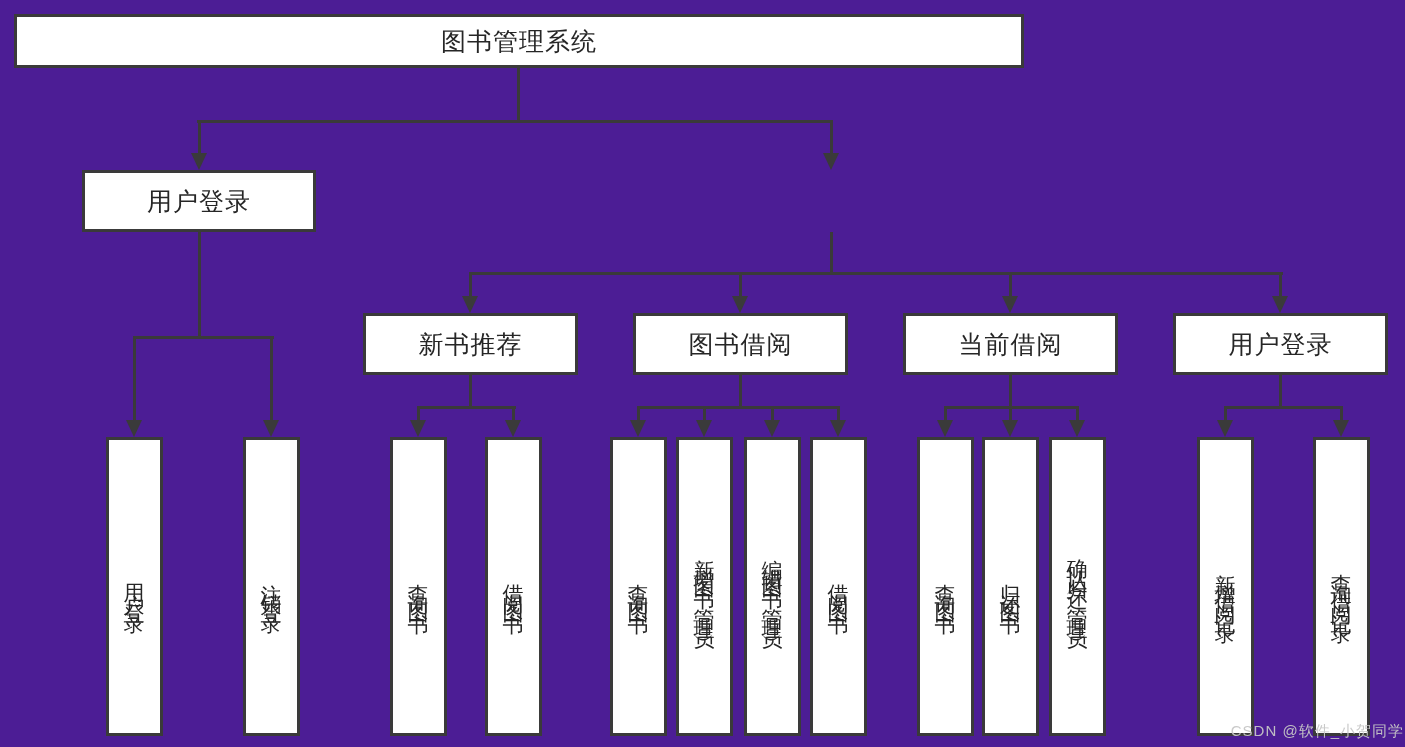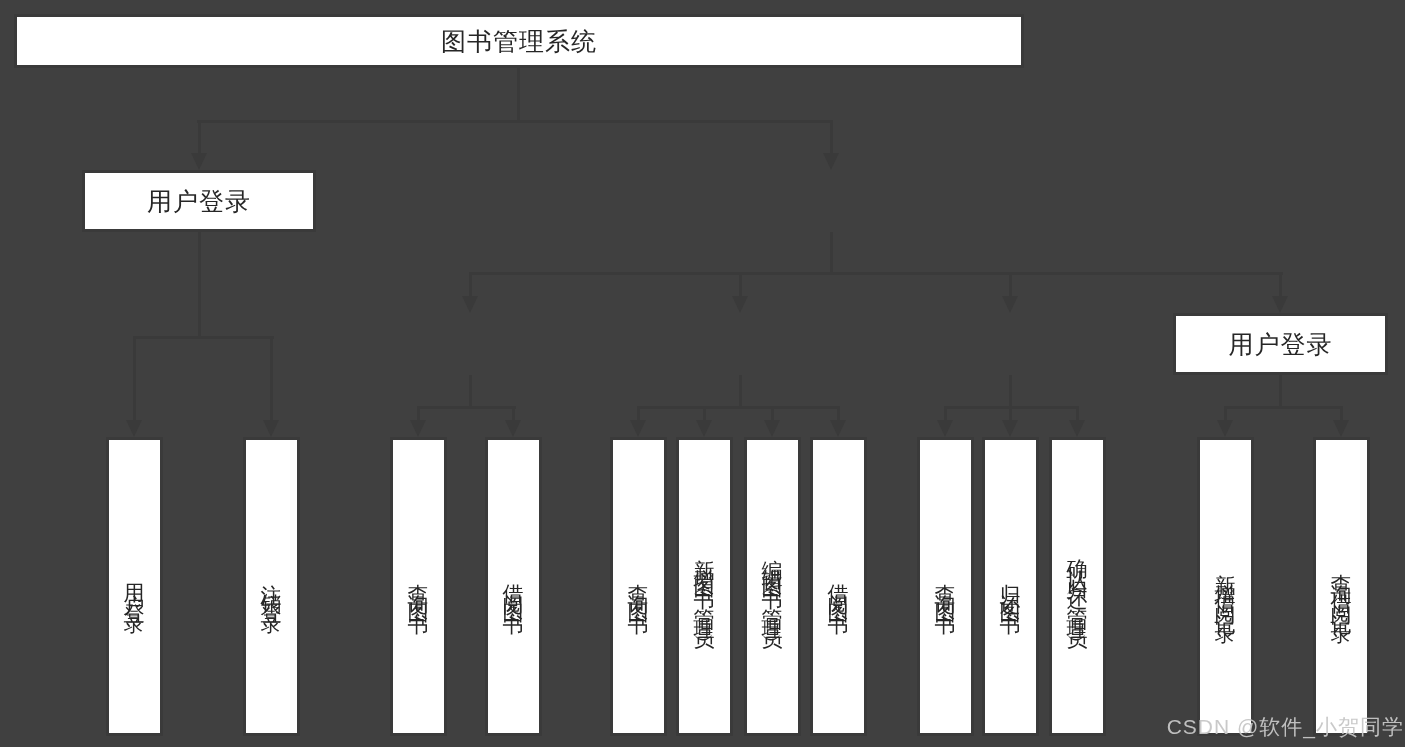--- a/index.html
+++ b/index.html
@@ -4,7 +4,7 @@
 <style>
   html,body{margin:0;padding:0;background:#ffffff;}
   .stage{
-    position:relative;width:1405px;height:747px;background:#404040;
+    position:relative;width:1405px;height:747px;background:#4c1d95;
     font-family:"Liberation Sans","DejaVu Sans",sans-serif;overflow:hidden;
   }
   .box-h{

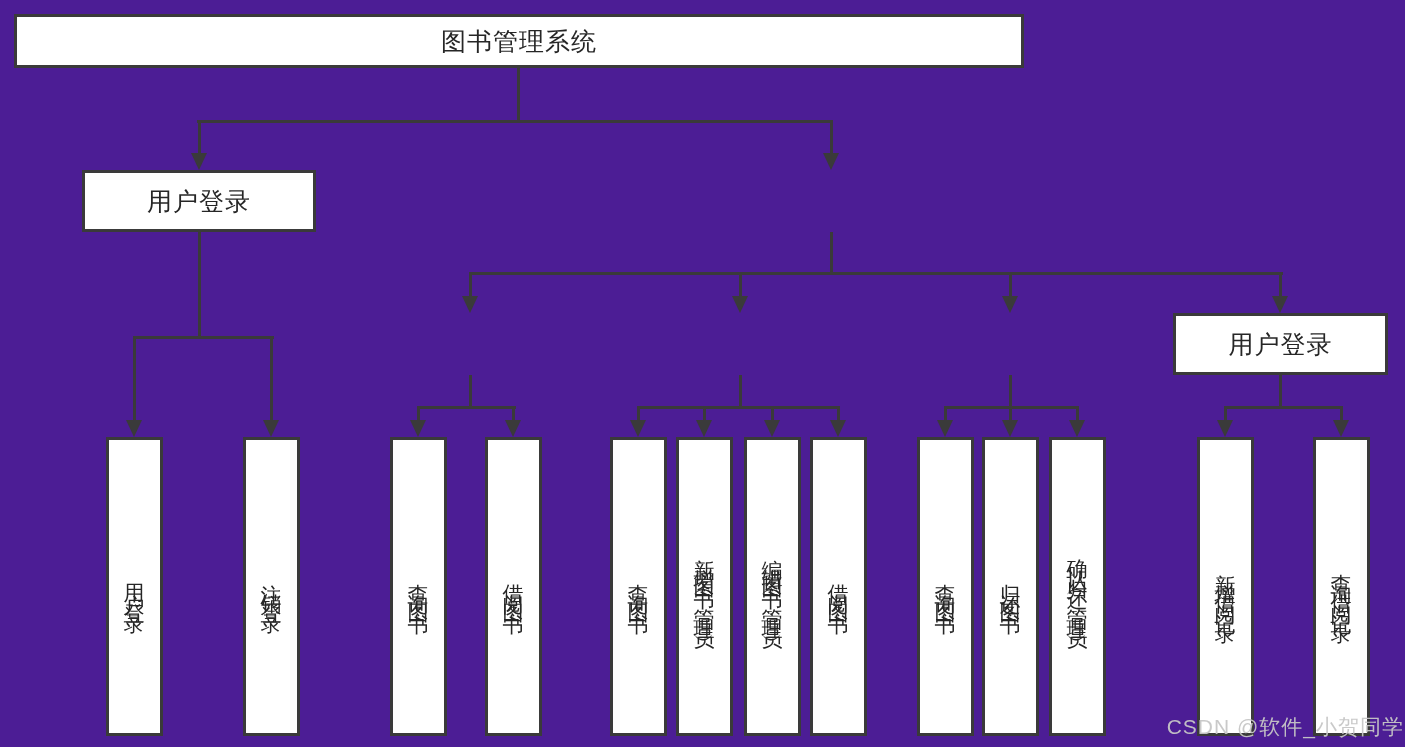--- a/index.html
+++ b/index.html
@@ -69,6 +69,9 @@
   <div class="vl" style="left:1279px;top:272px;height:26px"></div>
   <div class="ah" style="left:1272px;top:296px"></div>
 
+  <div class="box-h" style="left:363px;top:313px;width:215px;height:62px">
+    <span>新书推荐</span>
+  </div>
   <div class="box-h" style="left:1173px;top:313px;width:215px;height:62px">
     <span>用户登录</span>
   </div>

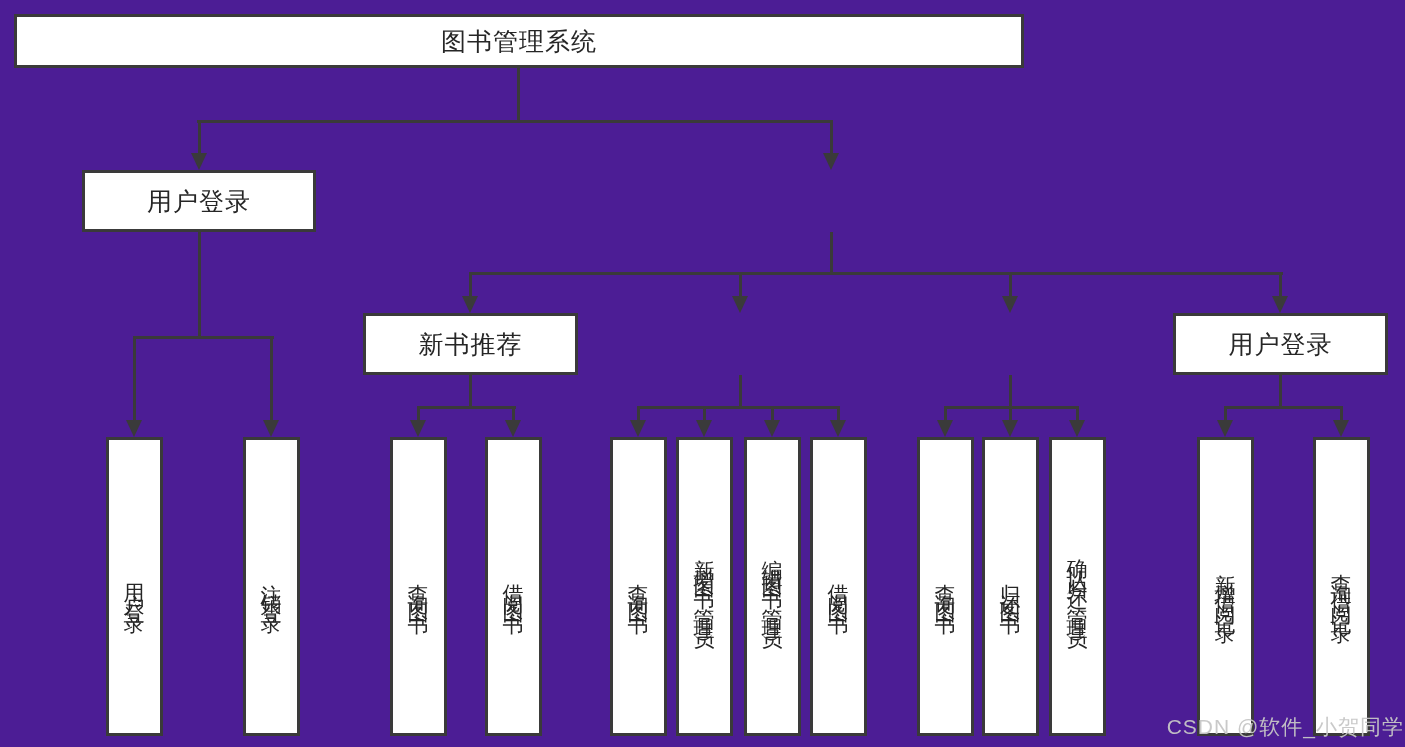--- a/index.html
+++ b/index.html
@@ -71,6 +71,9 @@
 
   <div class="box-h" style="left:363px;top:313px;width:215px;height:62px">
     <span>新书推荐</span>
+  </div>
+  <div class="box-h" style="left:633px;top:313px;width:215px;height:62px">
+    <span>图书借阅</span>
   </div>
   <div class="box-h" style="left:1173px;top:313px;width:215px;height:62px">
     <span>用户登录</span>

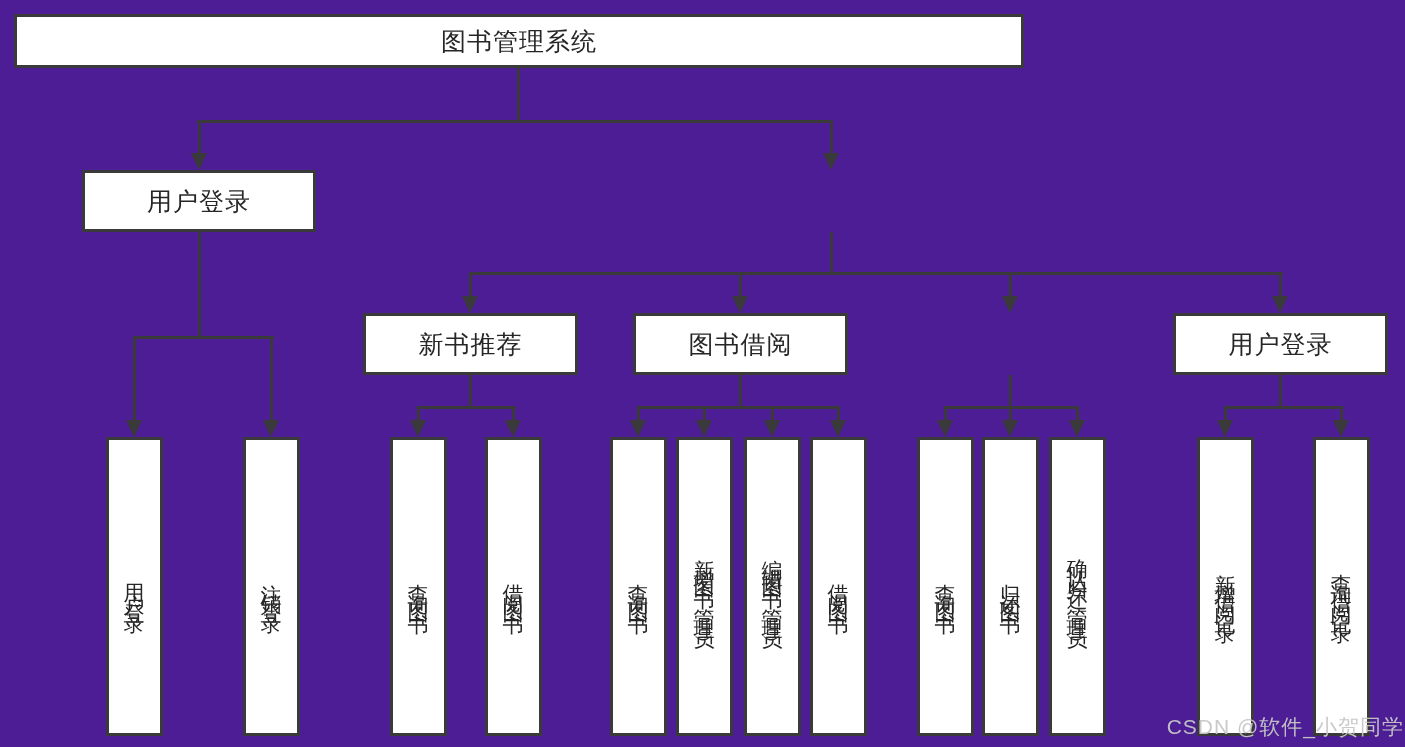--- a/index.html
+++ b/index.html
@@ -74,6 +74,9 @@
   </div>
   <div class="box-h" style="left:633px;top:313px;width:215px;height:62px">
     <span>图书借阅</span>
+  </div>
+  <div class="box-h" style="left:903px;top:313px;width:215px;height:62px">
+    <span>当前借阅</span>
   </div>
   <div class="box-h" style="left:1173px;top:313px;width:215px;height:62px">
     <span>用户登录</span>

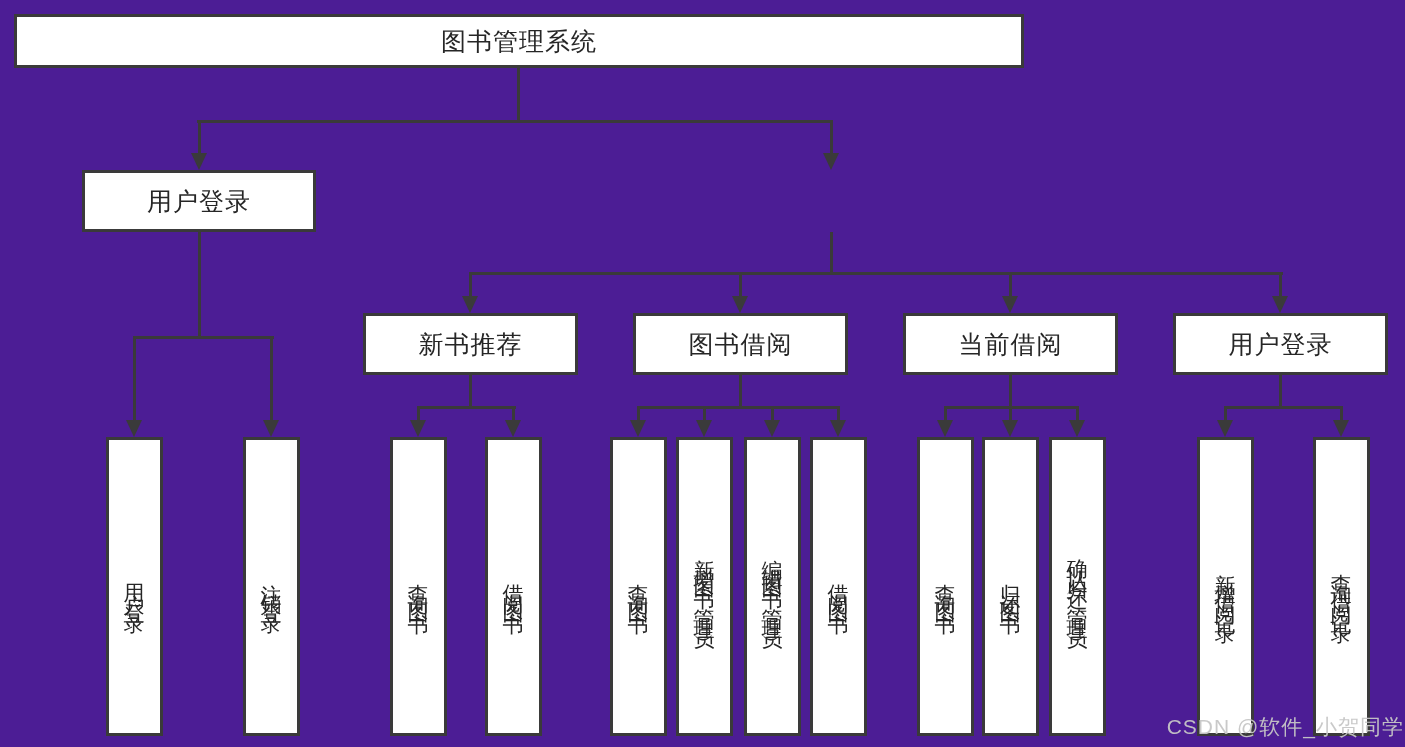--- a/index.html
+++ b/index.html
@@ -28,7 +28,7 @@
   }
   .watermark{
     position:absolute;right:1px;bottom:6px;z-index:10;
-    font-size:21px;color:rgba(198,198,198,0.95);letter-spacing:1px;white-space:nowrap;
+    font-size:15px;color:rgba(198,198,198,0.95);letter-spacing:1px;white-space:nowrap;
   }
 </style>
 </head>

